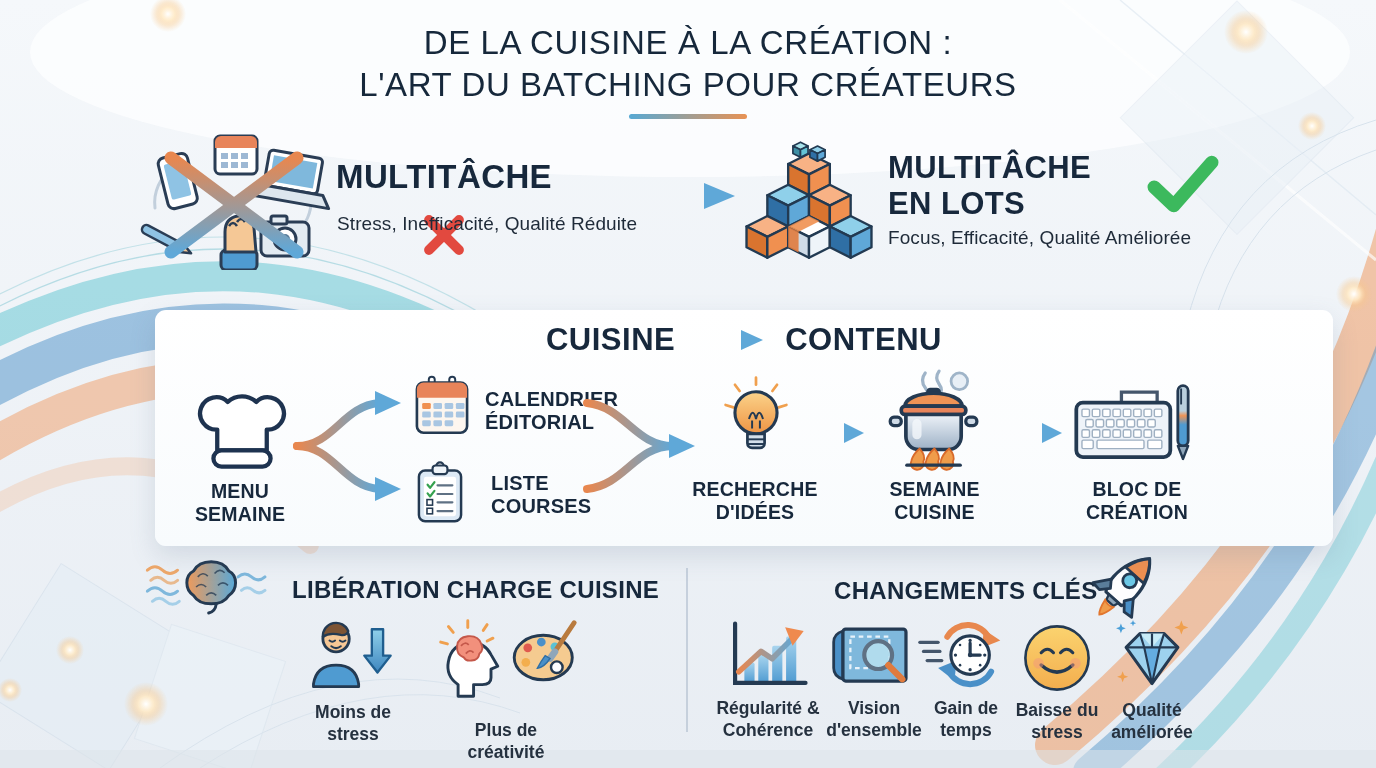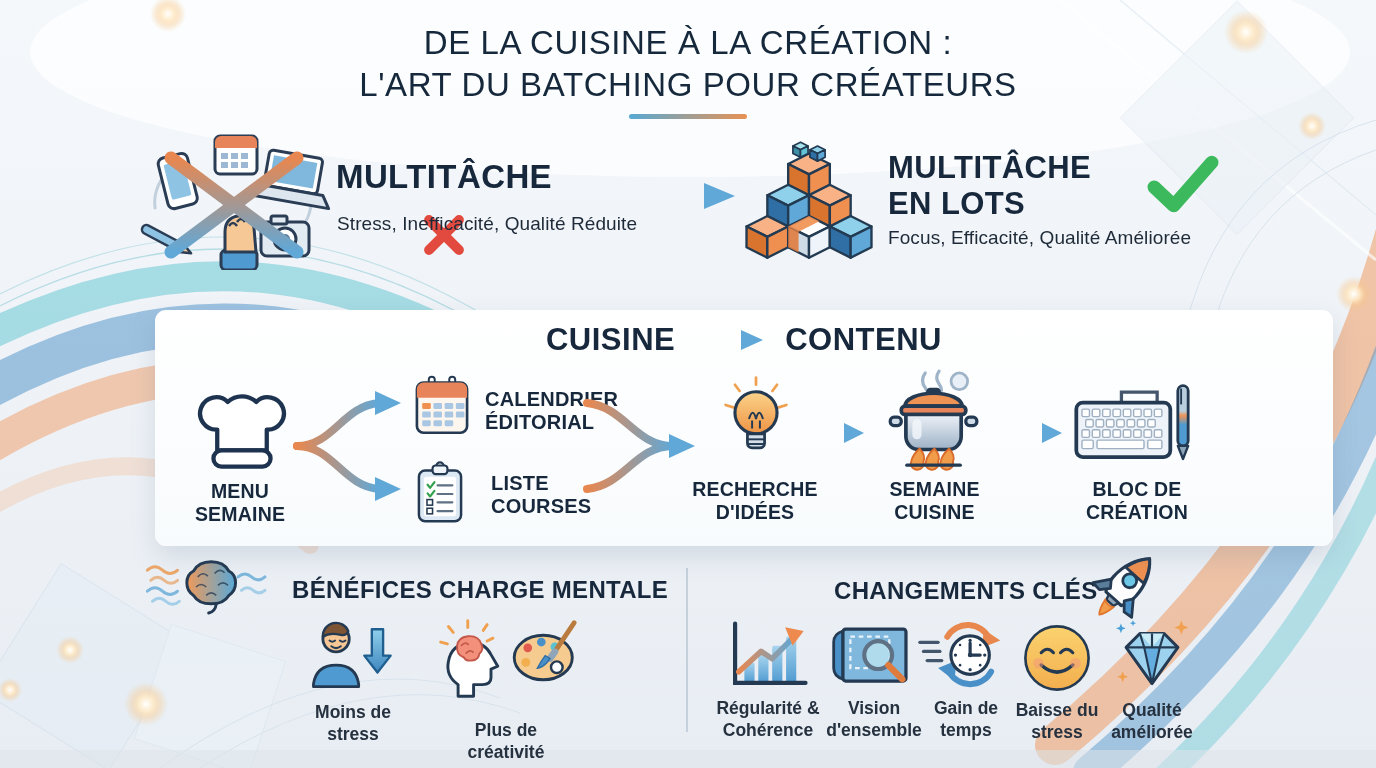--- a/index.html
+++ b/index.html
@@ -415,7 +415,7 @@
         <path d="M36,52 q-1,9 -9,11" stroke="#243A52" stroke-width="3.5" fill="none" stroke-linecap="round"></path>
       </g>
     </svg>
-    <div class="abs col-heading" style="left:292px;top:576px;">BÉNÉFICES CHARGE MENTALE</div>
+    <div class="abs col-heading" style="left:292px;top:576px;">LIBÉRATION CHARGE CUISINE</div>
 
     <div class="abs benefit-item" style="left:285px;top:618px;width:136px;">
       <svg width="96" height="80" viewBox="0 0 100 85">

